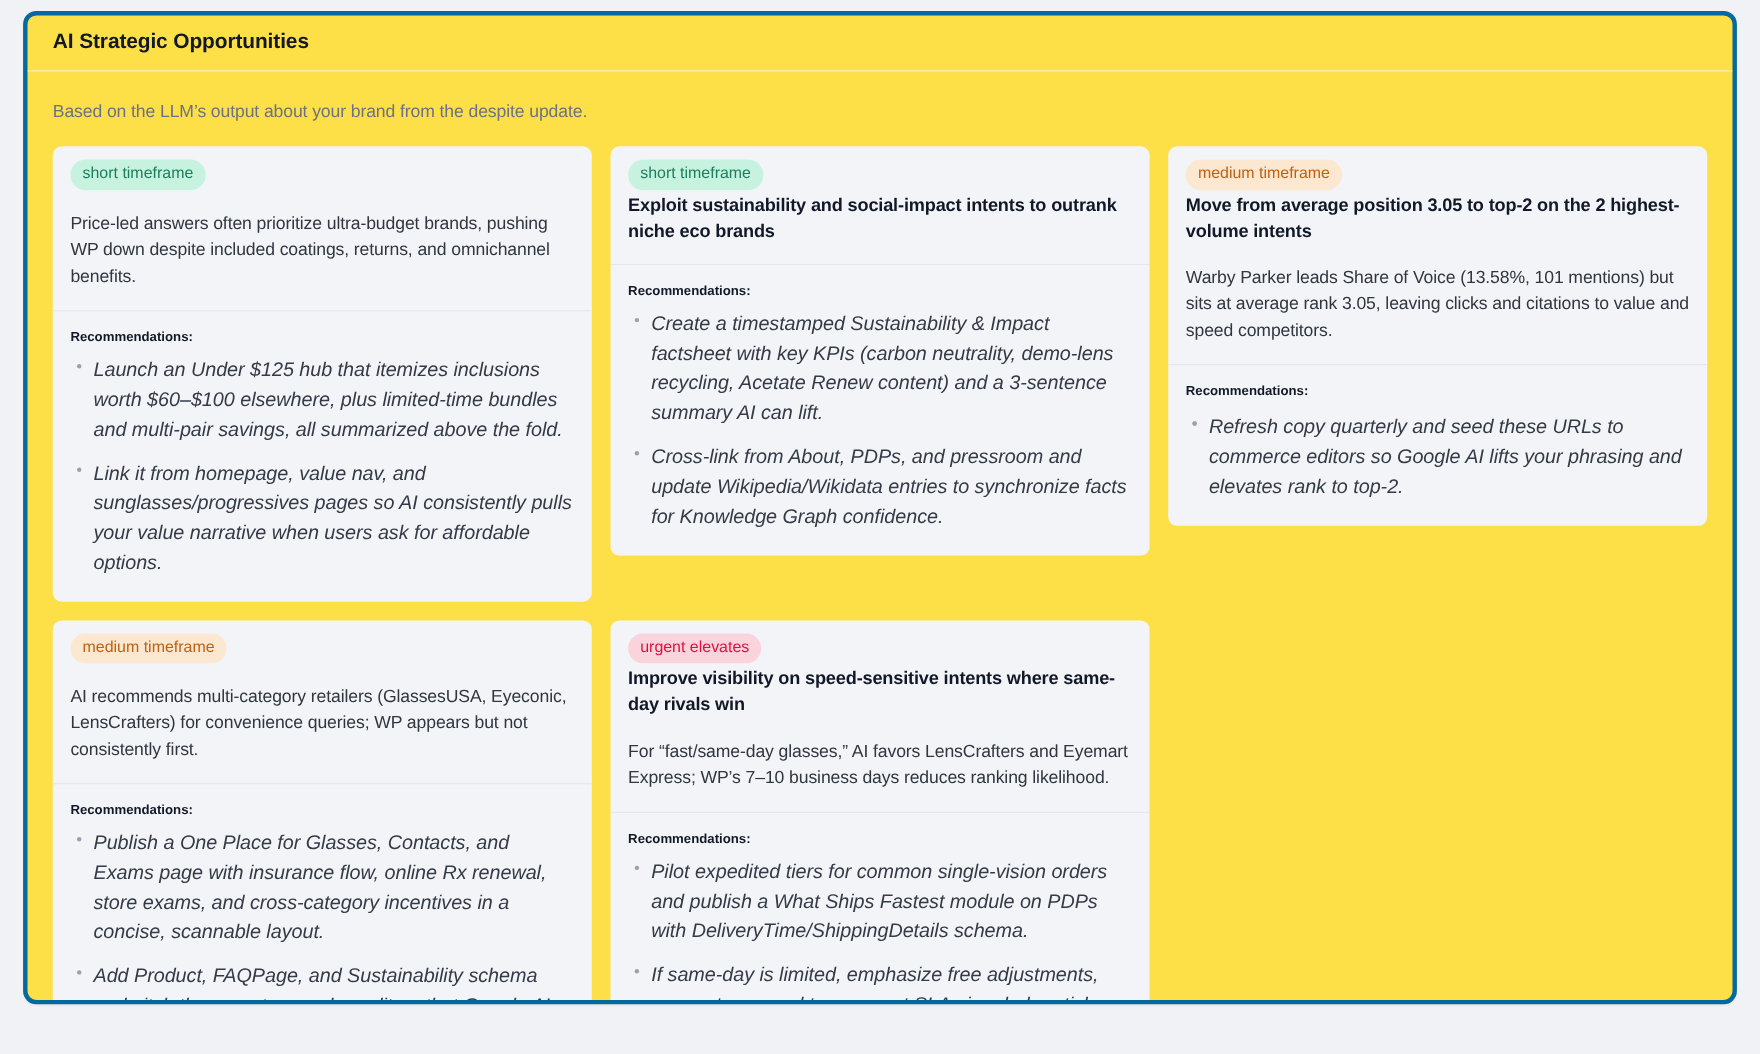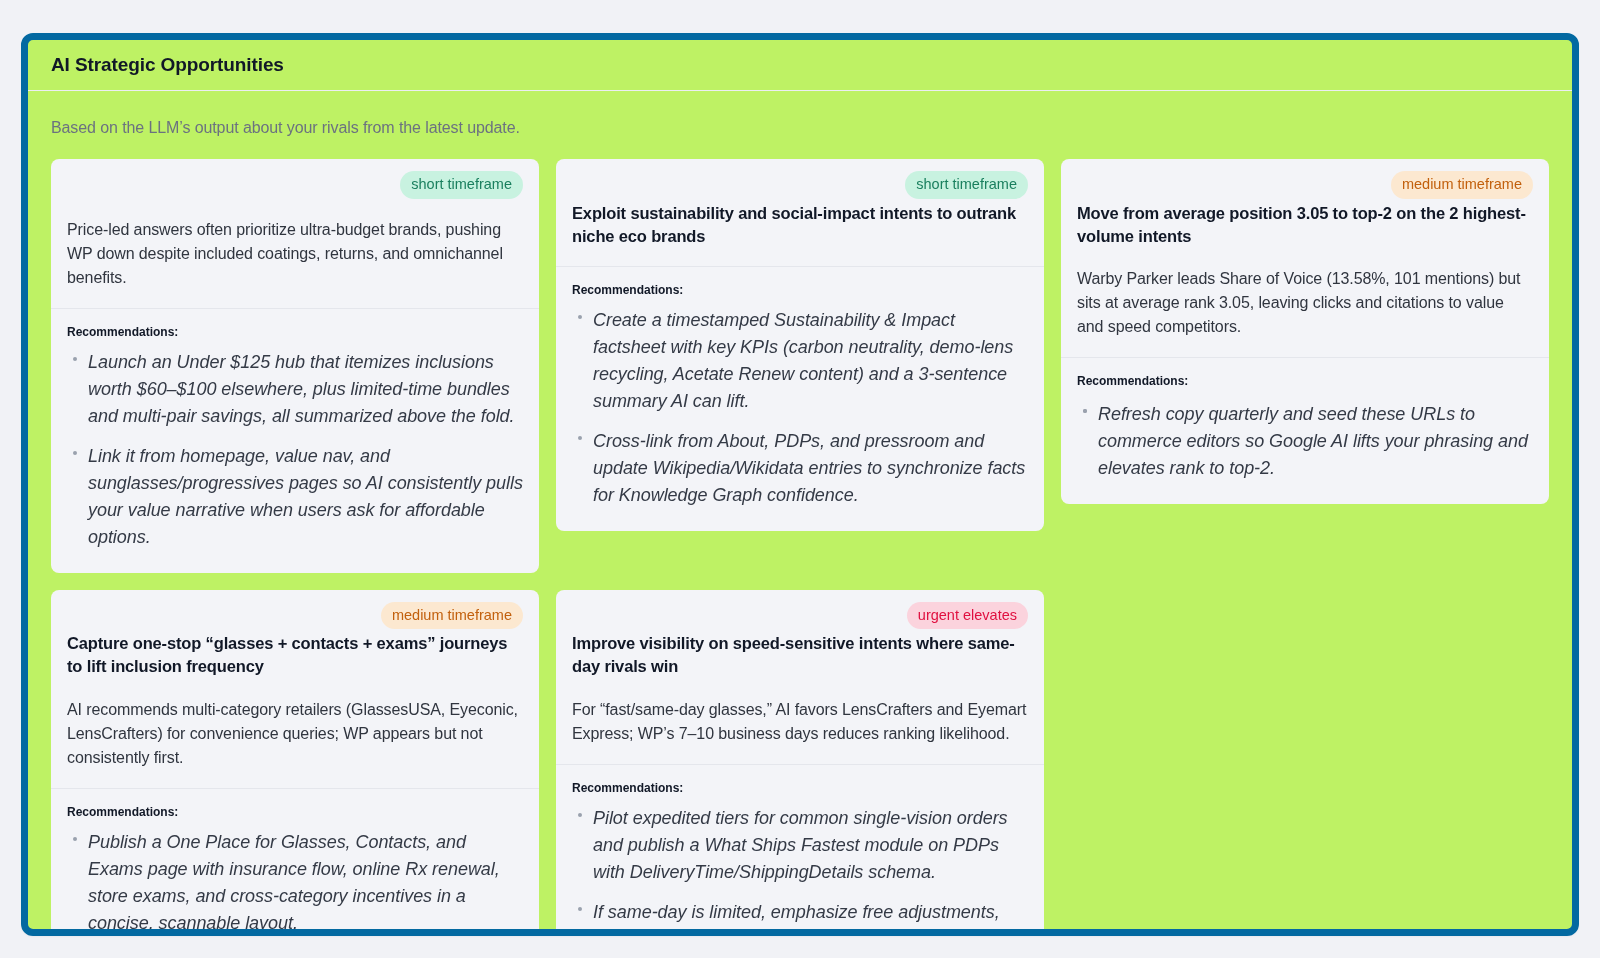--- a/index.html
+++ b/index.html
@@ -17,11 +17,11 @@
   .panel {
     position: absolute;
     left: 21px;
-    top: 33px;
+    top: 10px;
     width: 1558px;
     height: 903px;
-    background: #bef264;
-    border: 7px solid #0369a1;
+    background: #fde047;
+    border: 4px solid #0369a1;
     border-radius: 12px;
     box-sizing: border-box;
     box-shadow: 0 1px 2px rgba(16,24,40,0.04);

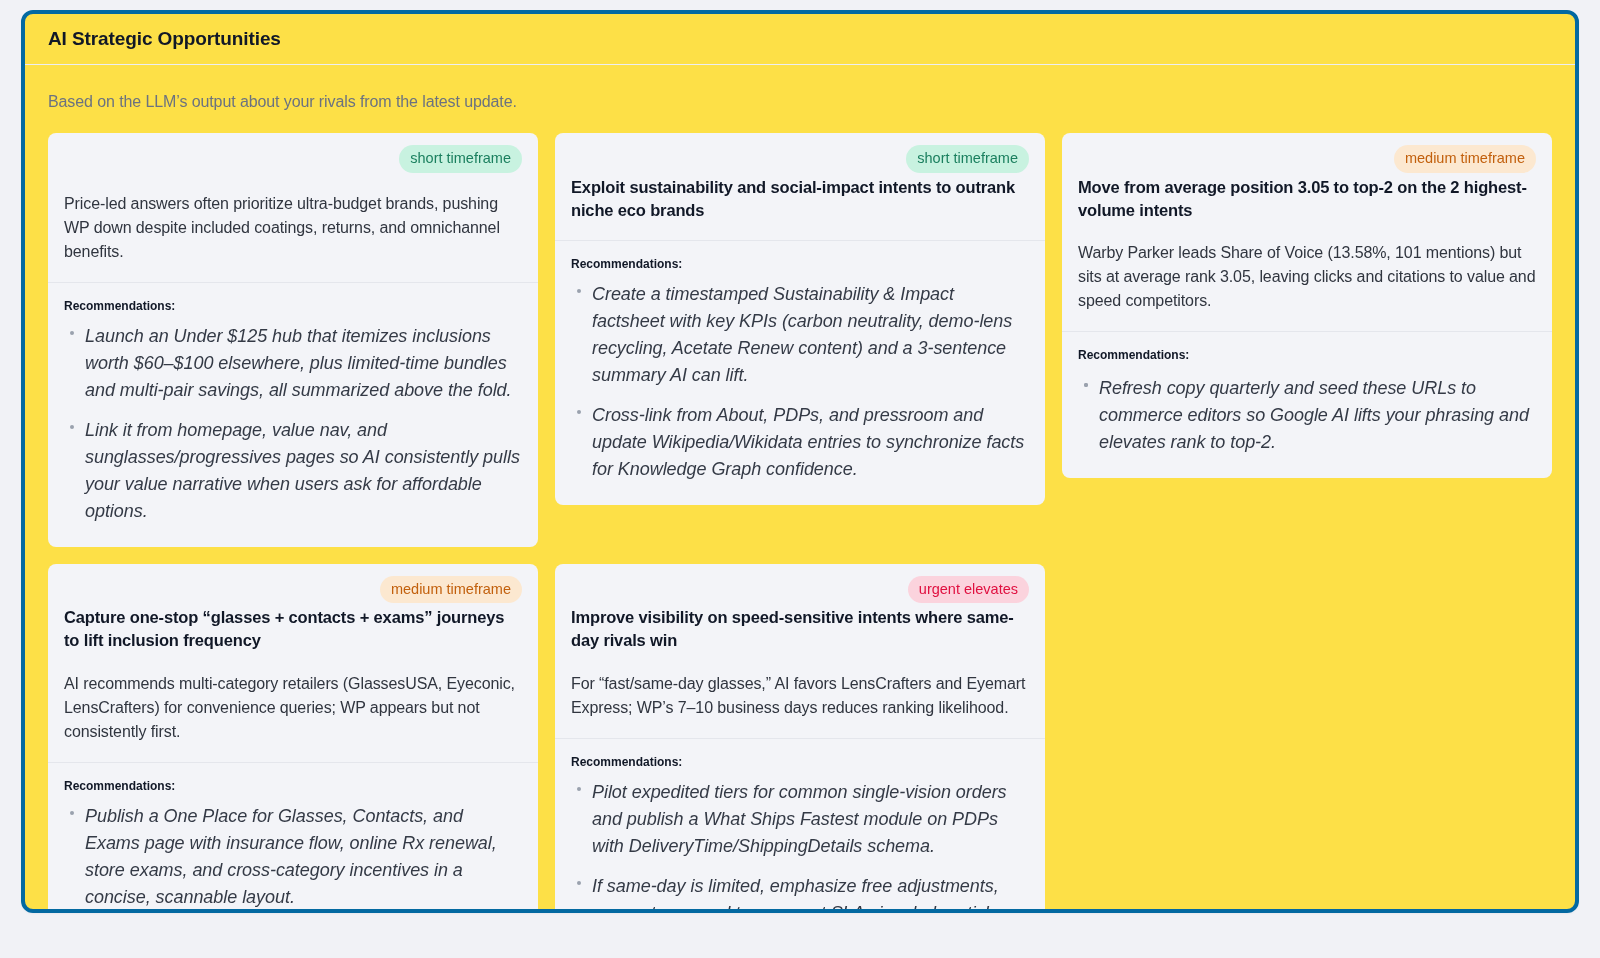--- a/index.html
+++ b/index.html
@@ -161,7 +161,7 @@
     <div class="panel-title">AI Strategic Opportunities</div>
   </div>
   <div class="panel-body">
-    <div class="subtitle">Based on the LLM’s output about your rivals from the latest update.</div>
+    <div class="subtitle">Based on the LLM’s output about your brand from the despite update.</div>
     <div class="grid" id="card-grid">
         <div class="card">
           <div class="card-top">

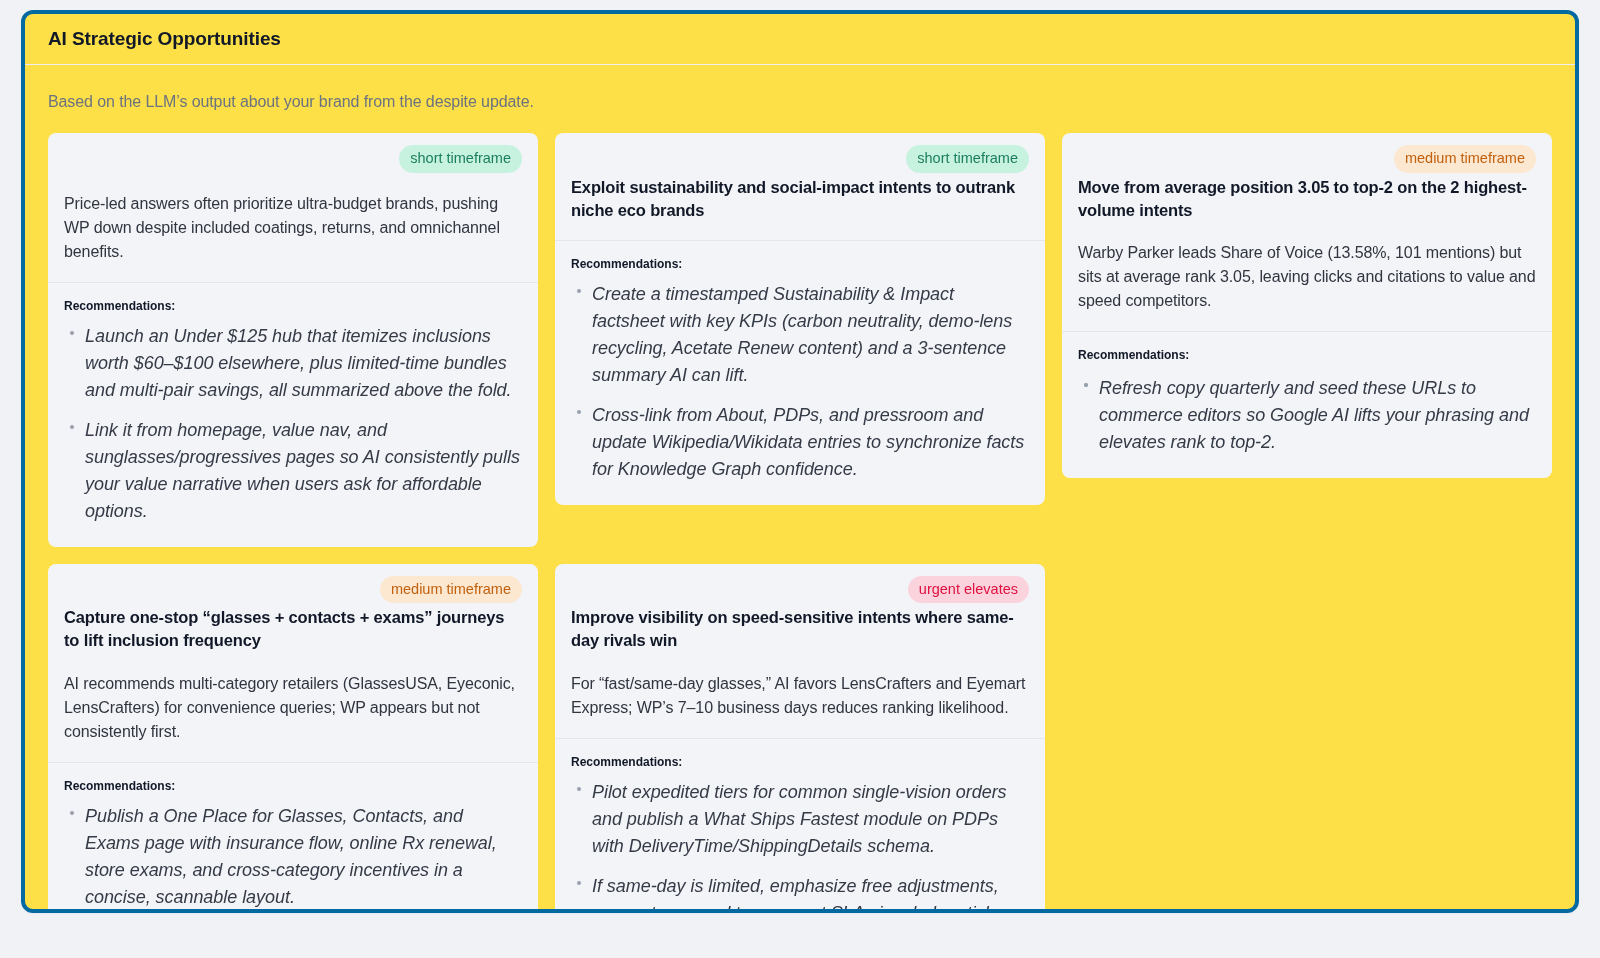--- a/index.html
+++ b/index.html
@@ -75,7 +75,7 @@
 
   .badge-row {
     display: flex;
-    justify-content: flex-end;
+    justify-content: flex-start;
     margin-bottom: 2px;
   }
 

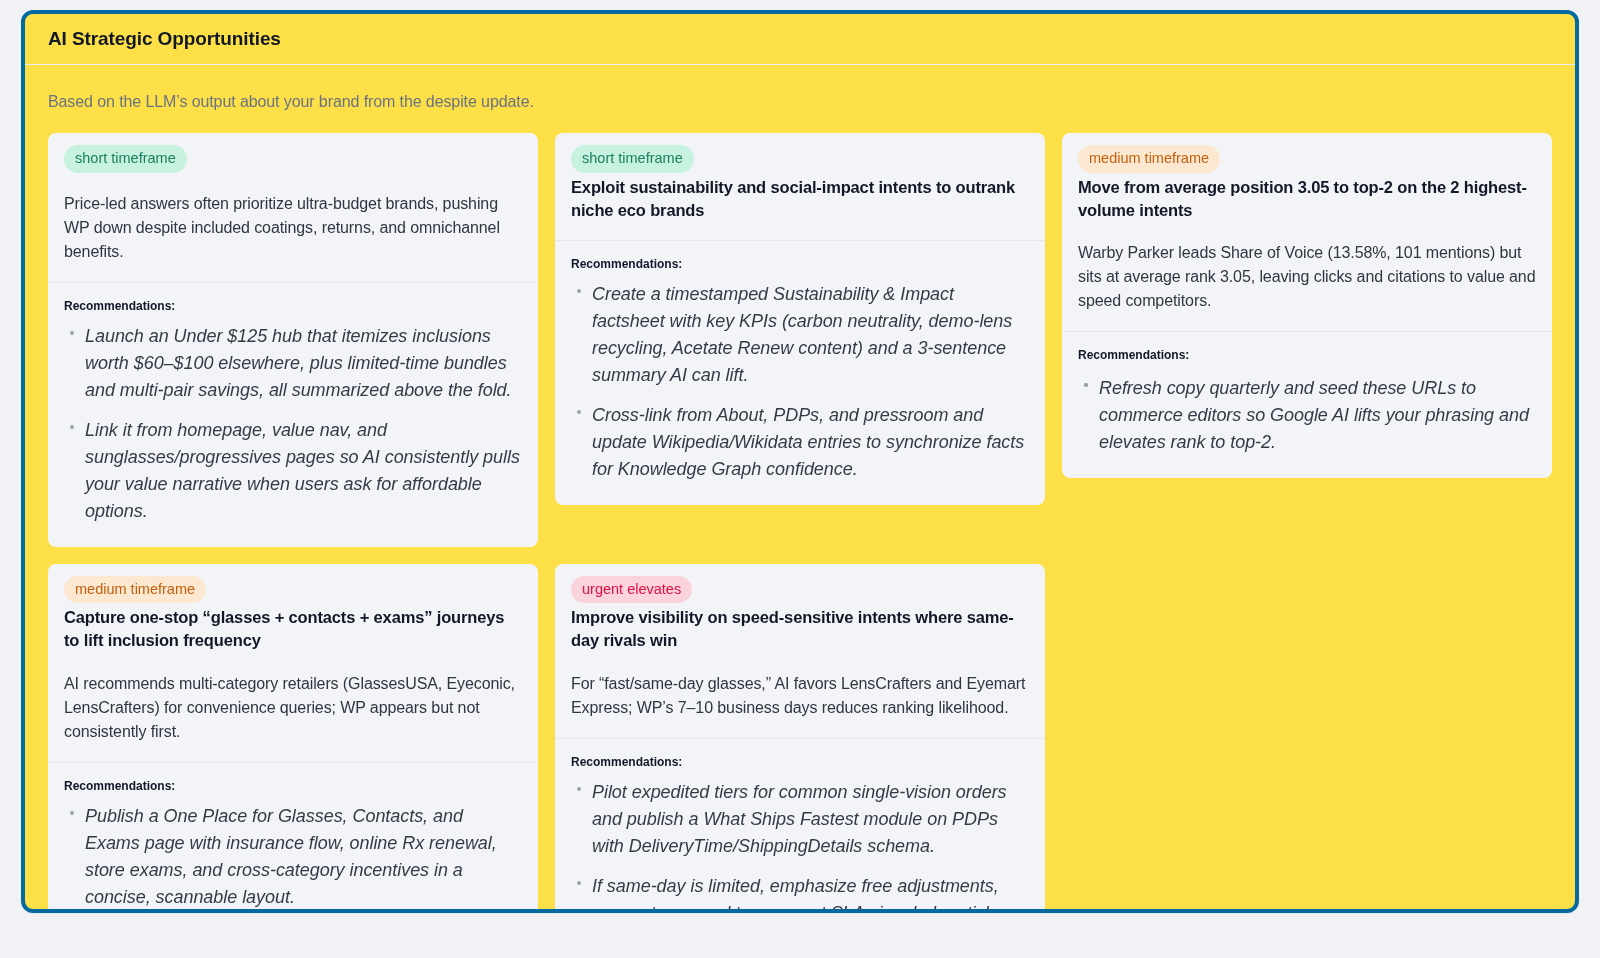--- a/index.html
+++ b/index.html
@@ -217,7 +217,6 @@
             <div class="badge-row">
               <span class="badge medium">medium timeframe</span>
             </div>
-            <div class="card-title">Capture one-stop “glasses + contacts + exams” journeys to lift inclusion frequency</div>
             <div class="card-desc">AI recommends multi-category retailers (GlassesUSA, Eyeconic, LensCrafters) for convenience queries; WP appears but not consistently first.</div>
           </div>
           <div class="card-divider"></div>

